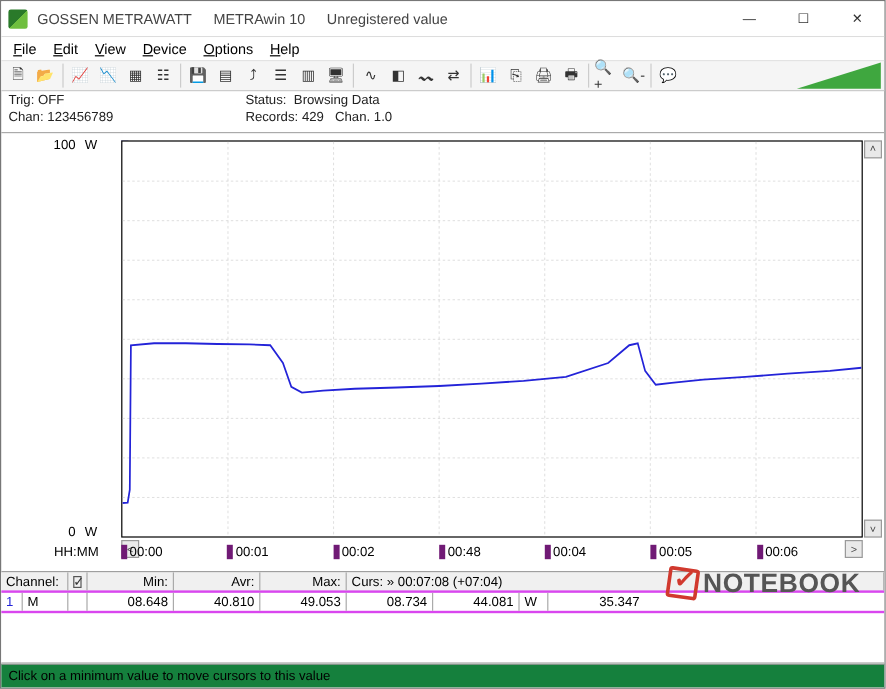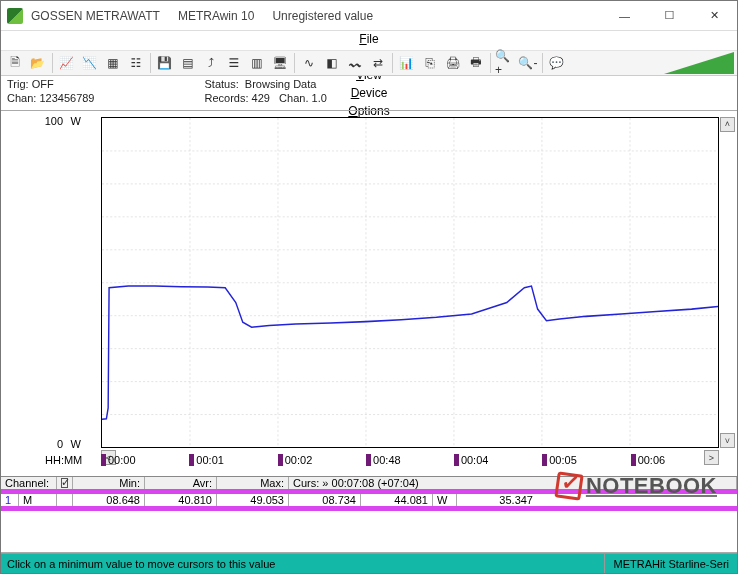--- a/index.html
+++ b/index.html
@@ -56,7 +56,6 @@
     padding: 0 4px;
     background: #fff;
     font-size: 12px;
-    flex-direction: column;
   }
   .menubar span {
     padding: 1px 6px;

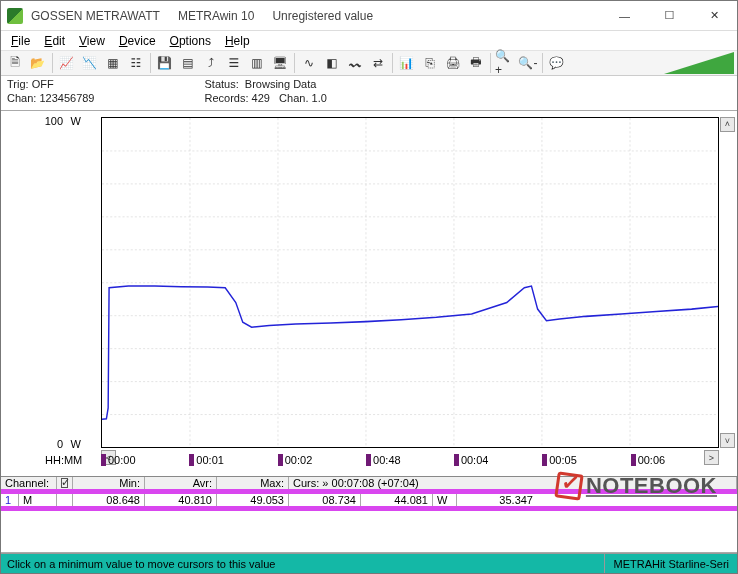--- a/index.html
+++ b/index.html
@@ -162,7 +162,7 @@
   .data-table .hdr, .data-table .row {
     display:flex;
     align-items:center;
-    border-bottom:5px solid #d946ef;
+    border-bottom:2px solid #d946ef;
     height:17px;
   }
   .data-table .hdr { background:#f0f0f0; }

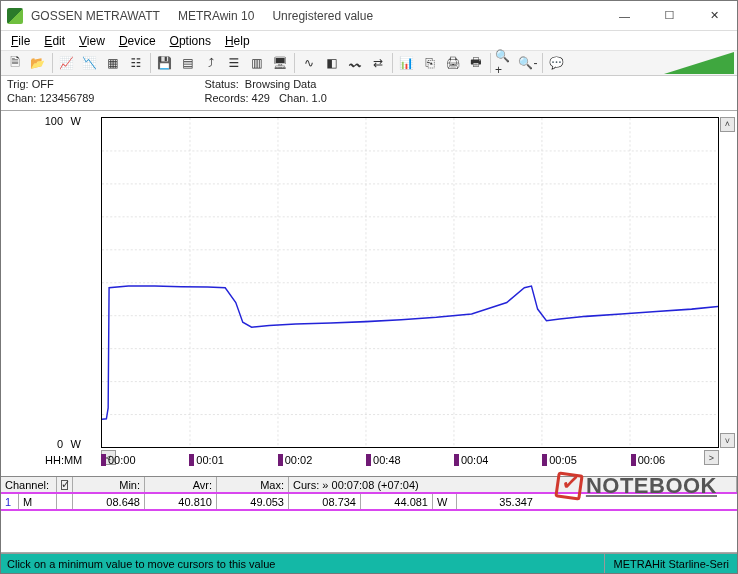--- a/index.html
+++ b/index.html
@@ -190,7 +190,6 @@
     align-items:center;
     gap:4px;
     pointer-events:none;
-    text-decoration:underline;
   }
   .watermark .strong { color:#555; }
   .watermark .wm-icon {

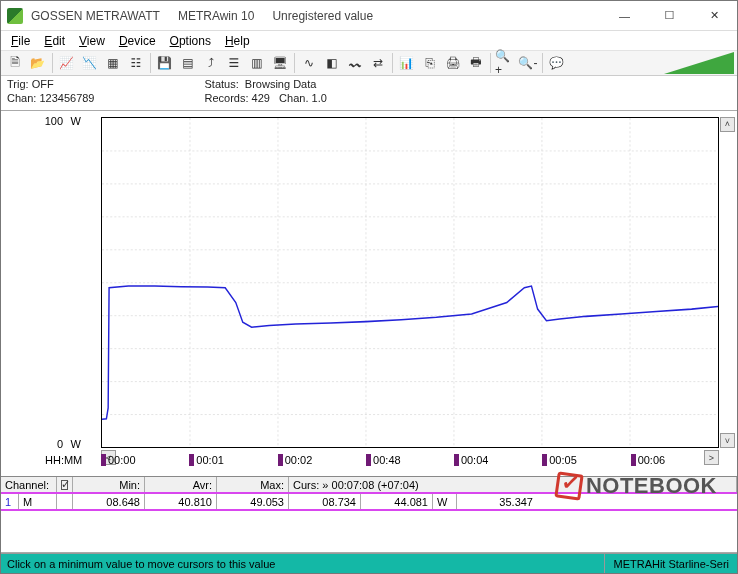--- a/index.html
+++ b/index.html
@@ -206,7 +206,7 @@
     display:flex;
     align-items:center;
     font-size:11px;
-    background:#14b8a6;
+    background:#15803d;
   }
   .bottombar .msg { flex:1; padding:0 6px; }
   .bottombar .dev {

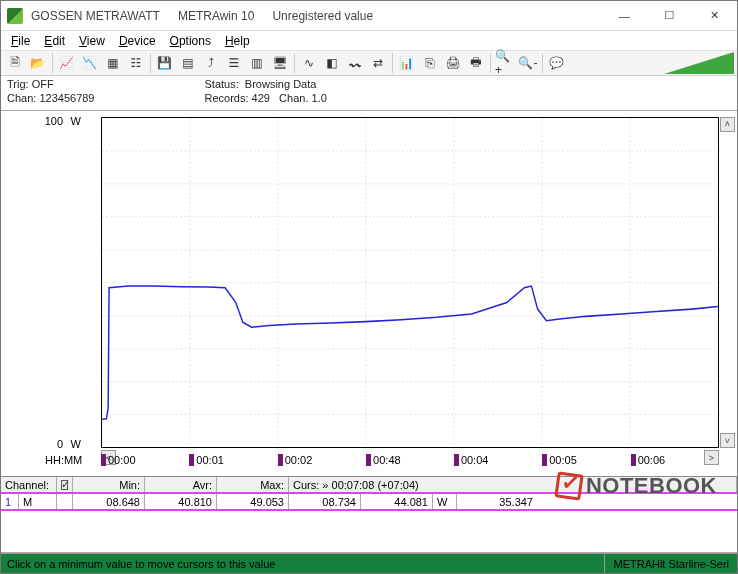--- a/index.html
+++ b/index.html
@@ -370,7 +370,6 @@
 
 <div class="bottombar">
   <div class="msg">Click on a minimum value to move cursors to this value</div>
-  <div class="dev">METRAHit Starline-Seri</div>
 </div>
 
 </body></html>

